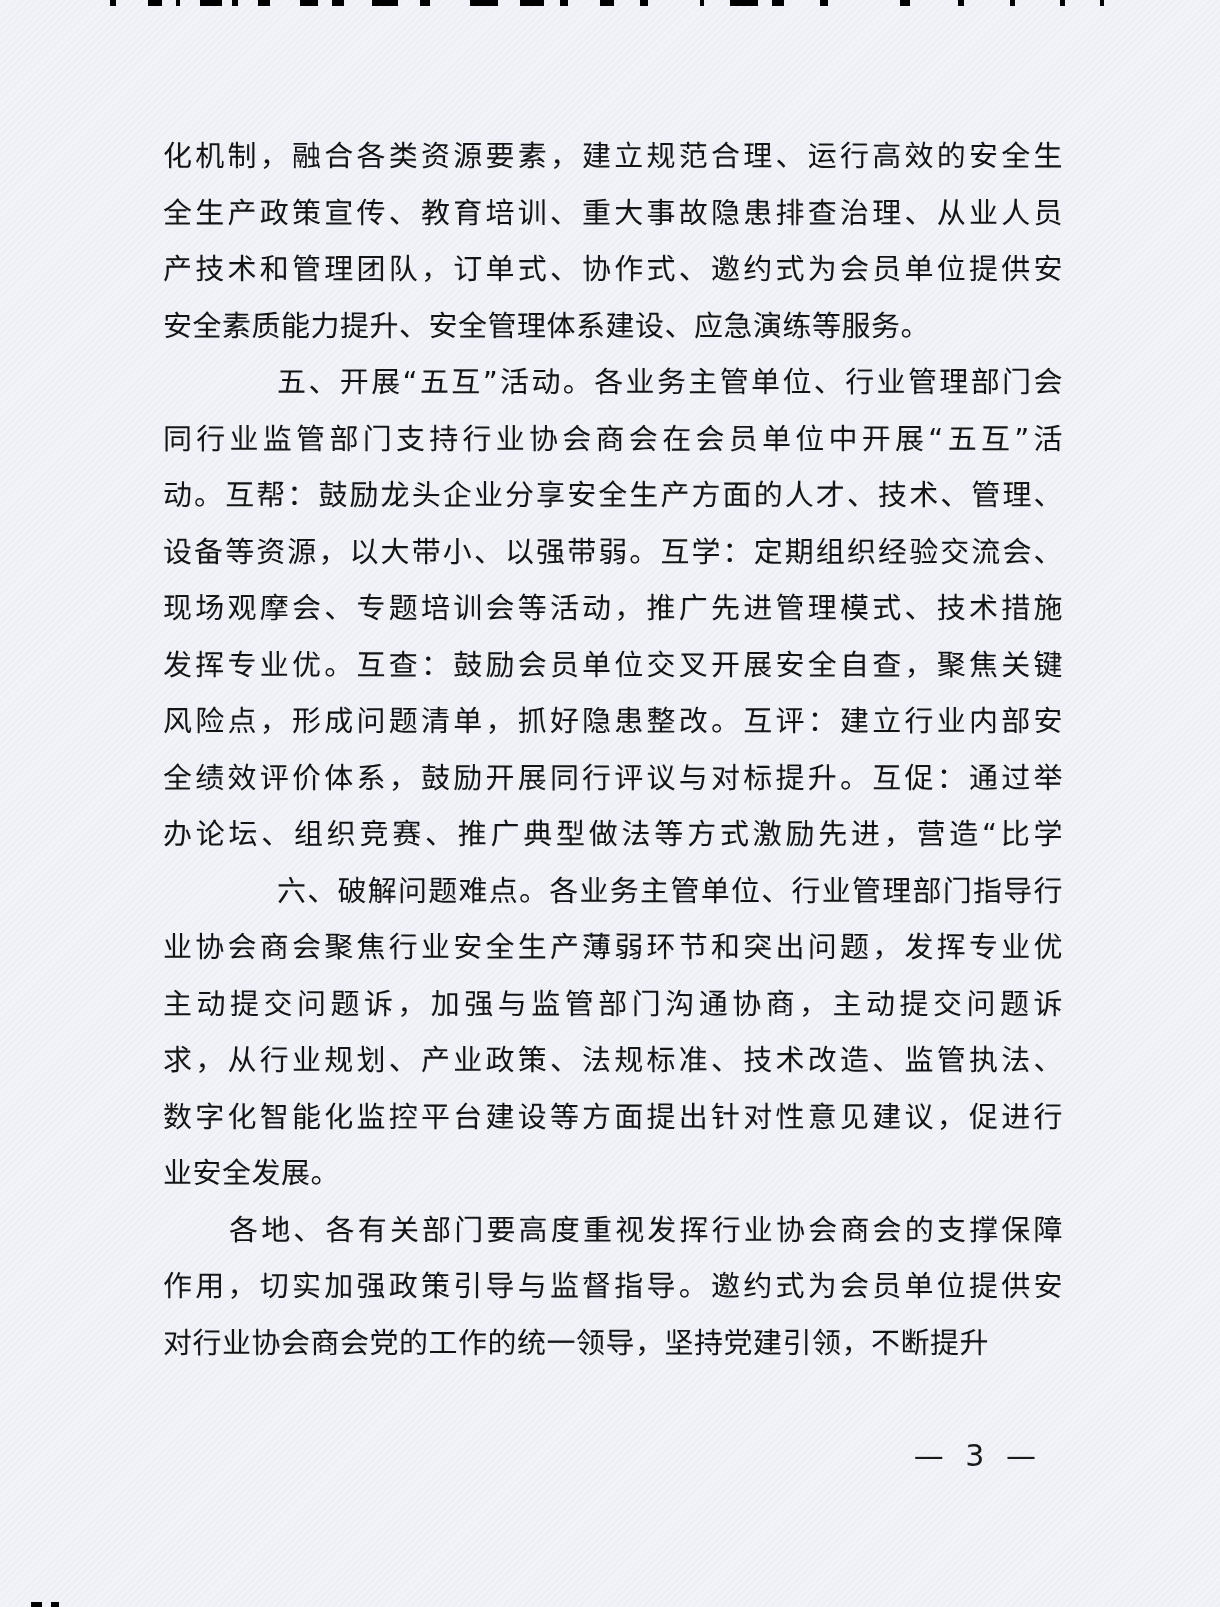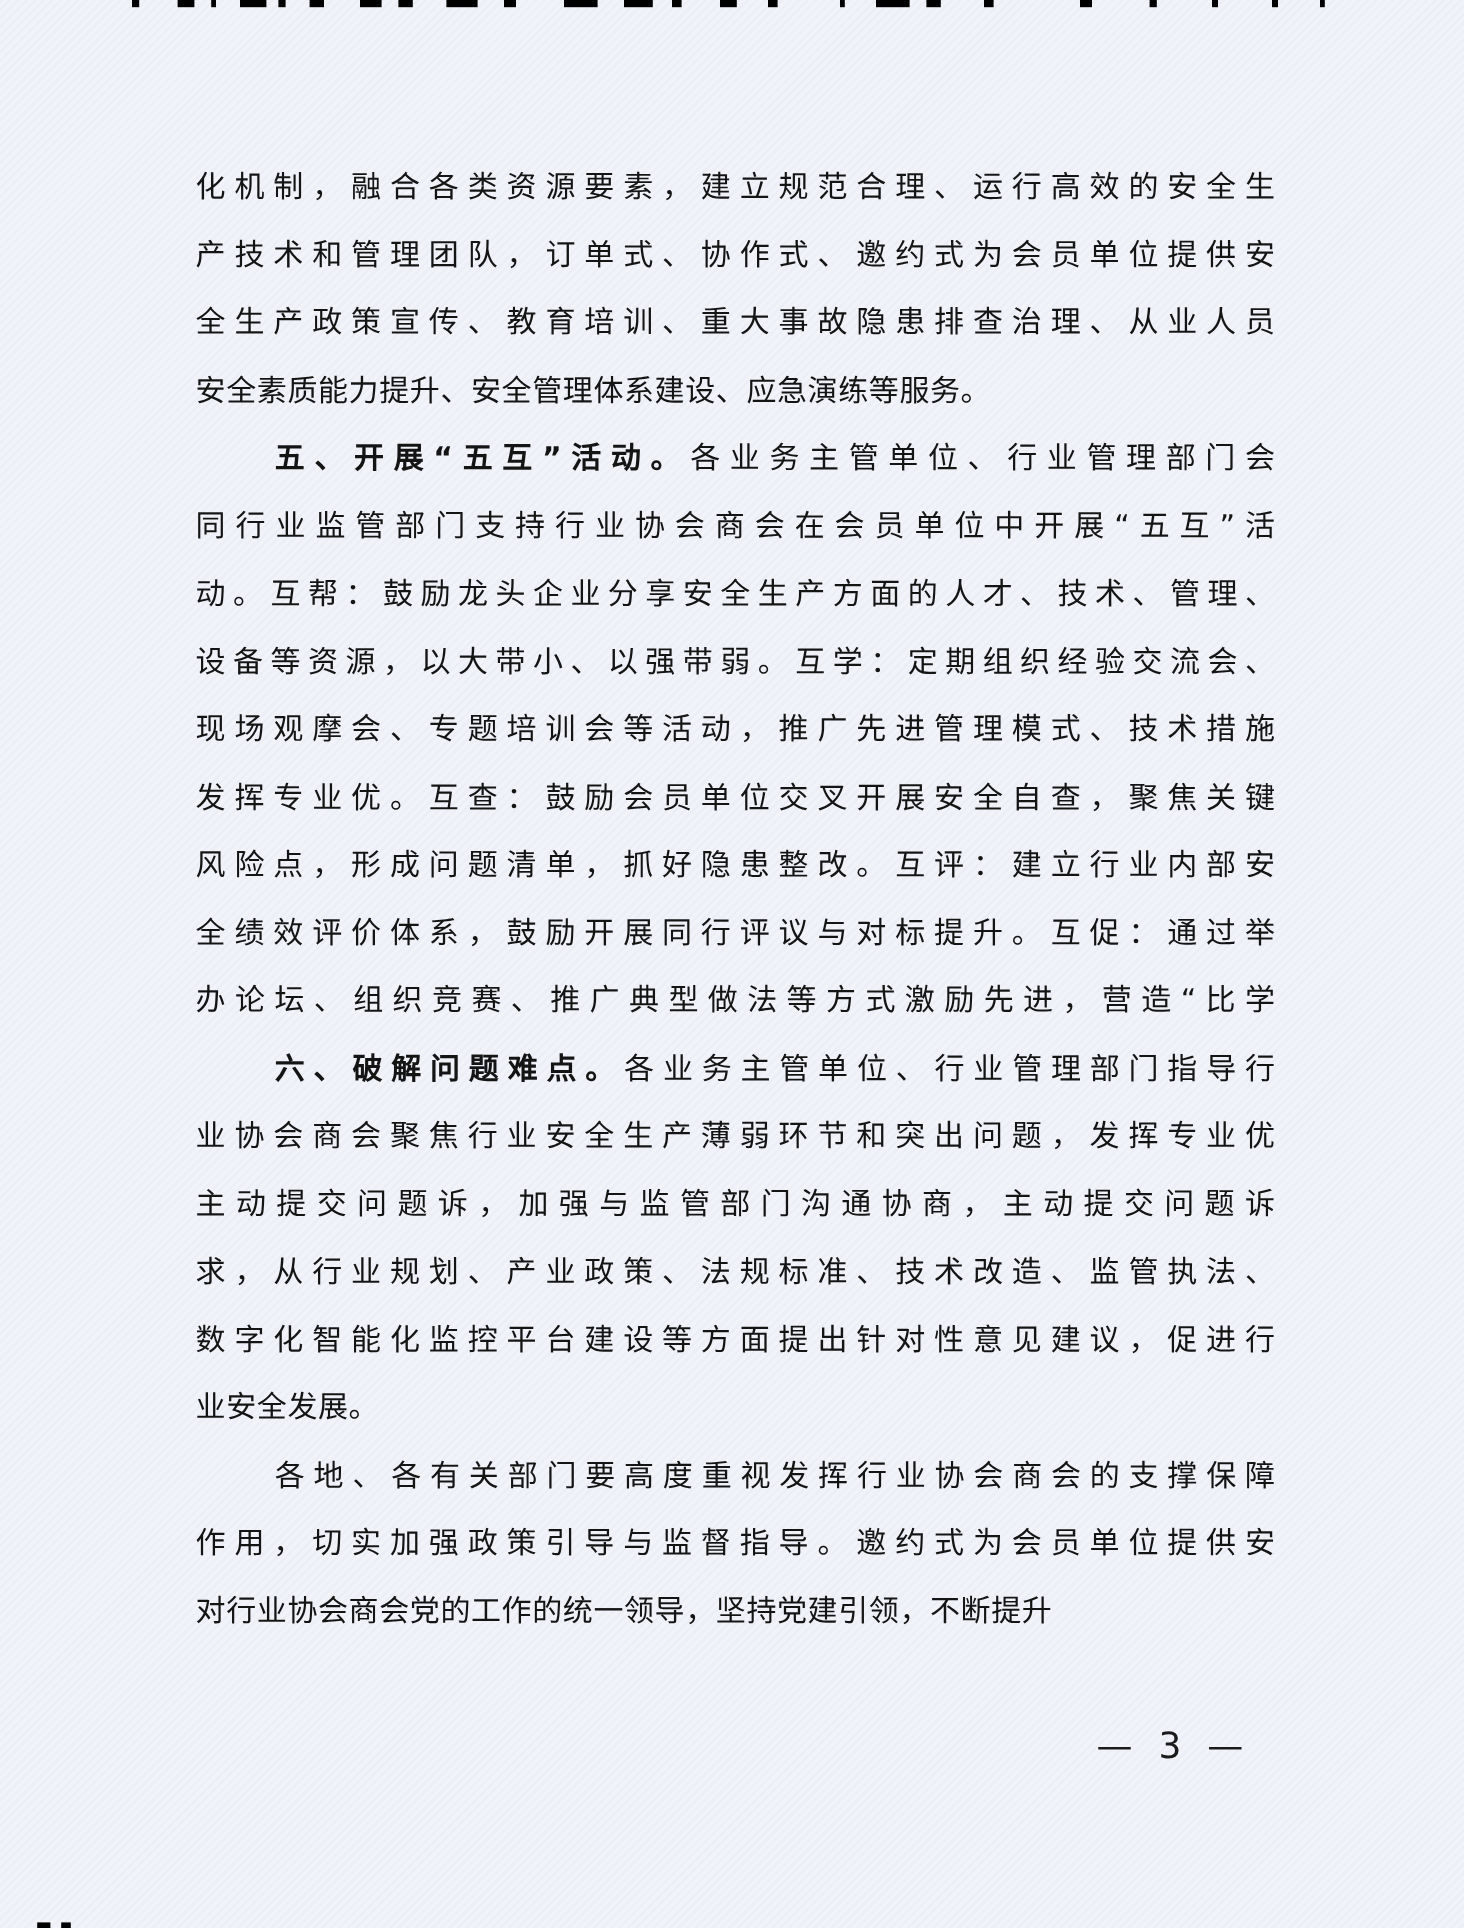--- a/index.html
+++ b/index.html
@@ -32,7 +32,7 @@
   .line {
     height: 56.5px;
     line-height: 56.5px;
-    font-size: 25px;
+    font-size: 29px;
     white-space: nowrap;
     text-align: justify;
     text-align-last: justify;

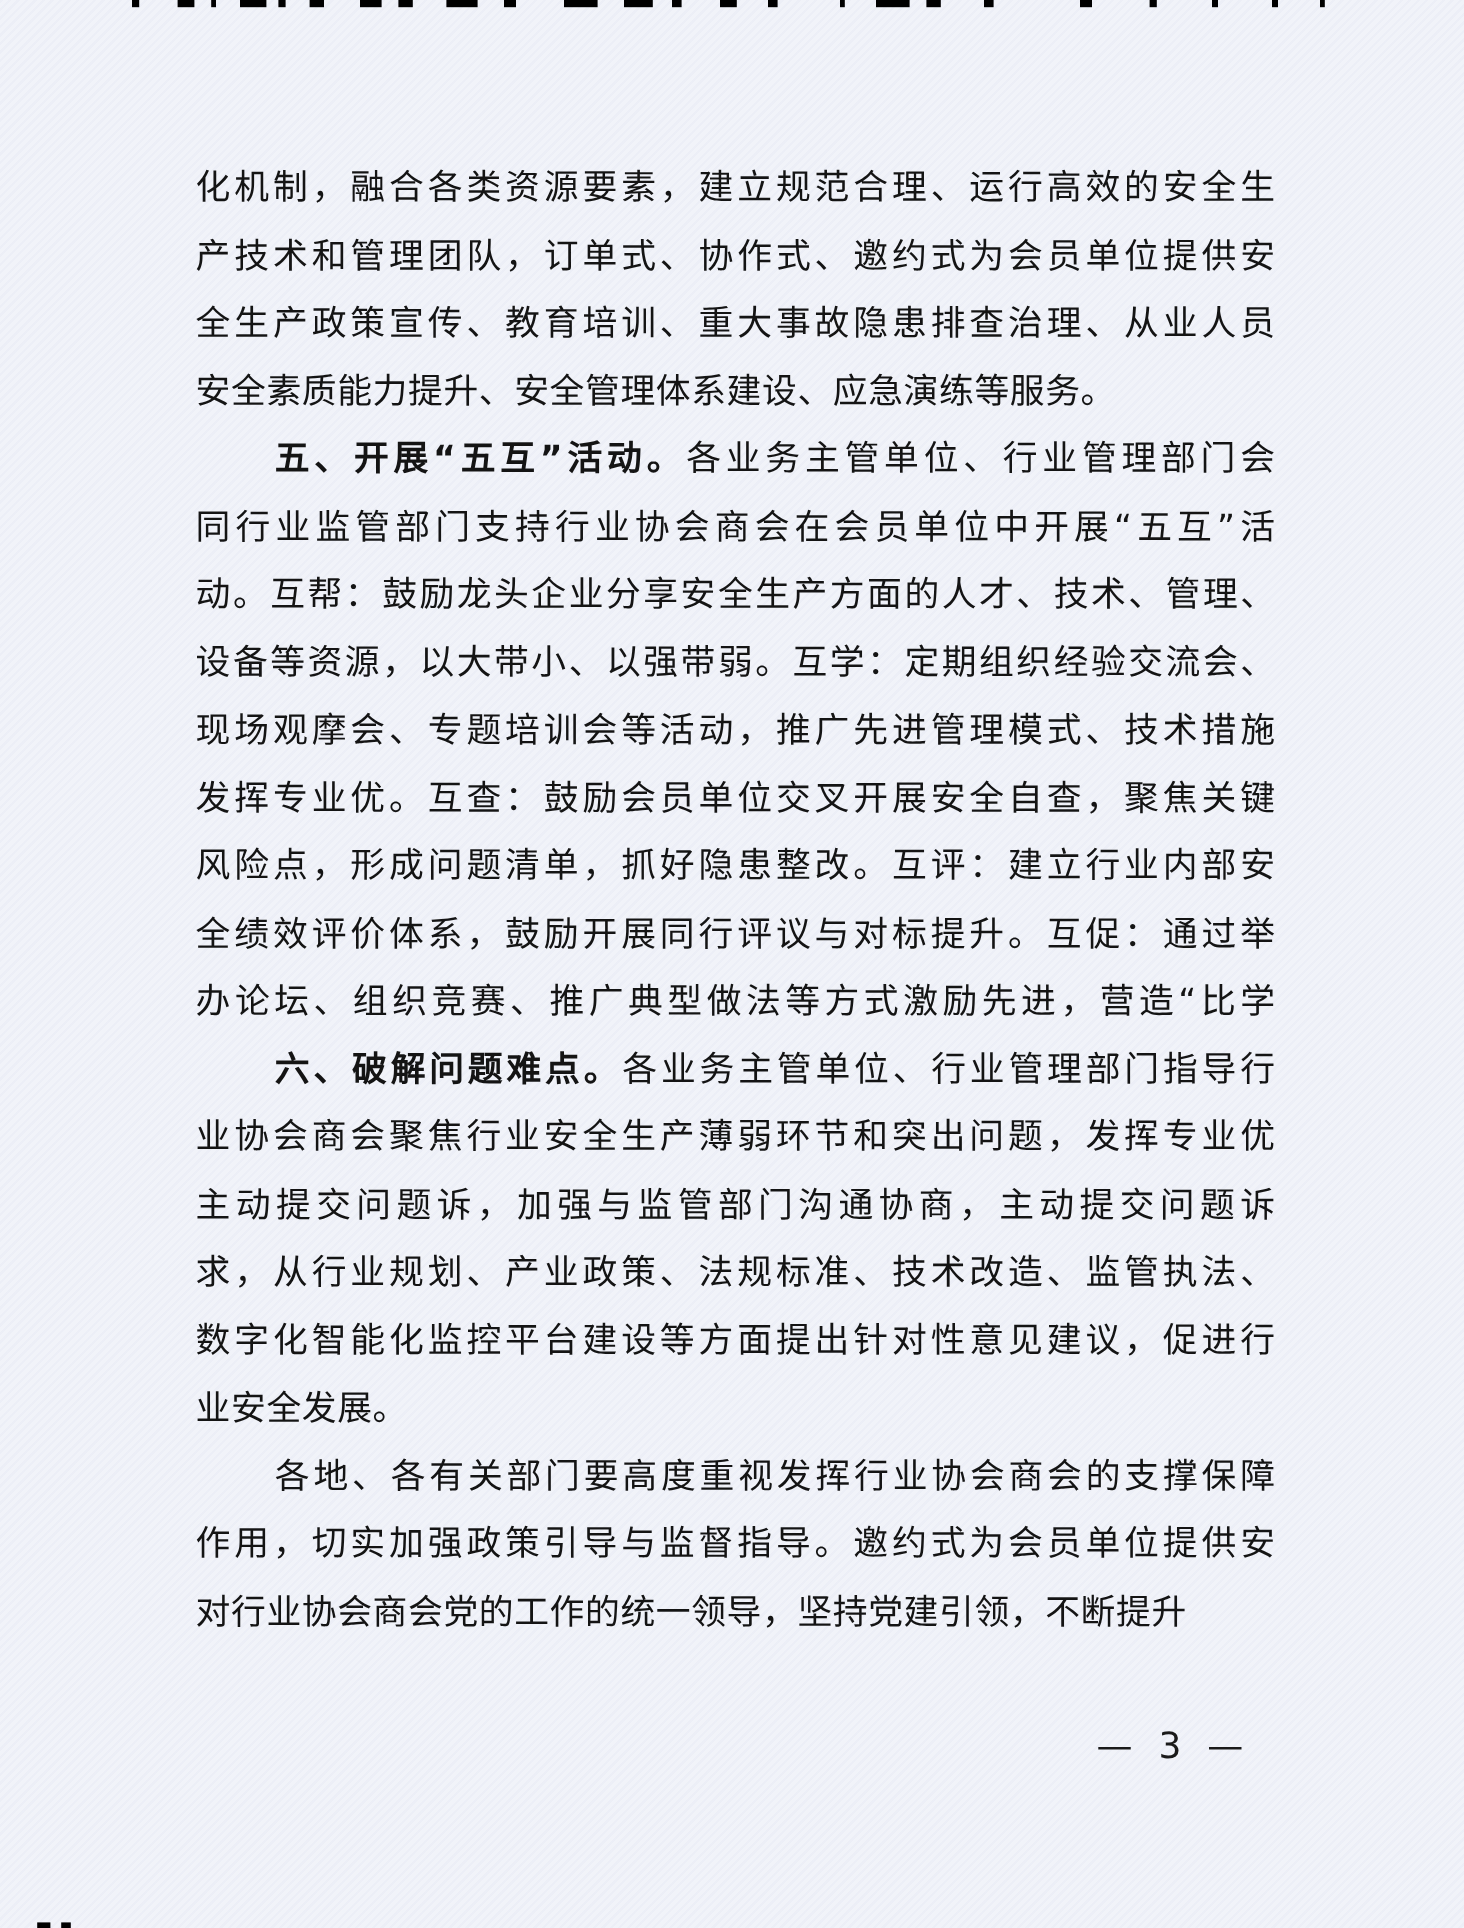--- a/index.html
+++ b/index.html
@@ -100,8 +100,8 @@
 
   <div class="doc-body">
       <div class="line"><span>化机制，融合各类资源要素，建立规范合理、运行高效的安全生</span></div>
+      <div class="line"><span>全生产政策宣传、教育培训、重大事故隐患排查治理、从业人员</span></div>
       <div class="line"><span>产技术和管理团队，订单式、协作式、邀约式为会员单位提供安</span></div>
-      <div class="line"><span>全生产政策宣传、教育培训、重大事故隐患排查治理、从业人员</span></div>
       <div class="line end"><span>安全素质能力提升、安全管理体系建设、应急演练等服务。</span></div>
       <div class="line indent"><span class="bold">五、开展“五互”活动。</span><span>各业务主管单位、行业管理部门会</span></div>
       <div class="line"><span>同行业监管部门支持行业协会商会在会员单位中开展“五互”活</span></div>

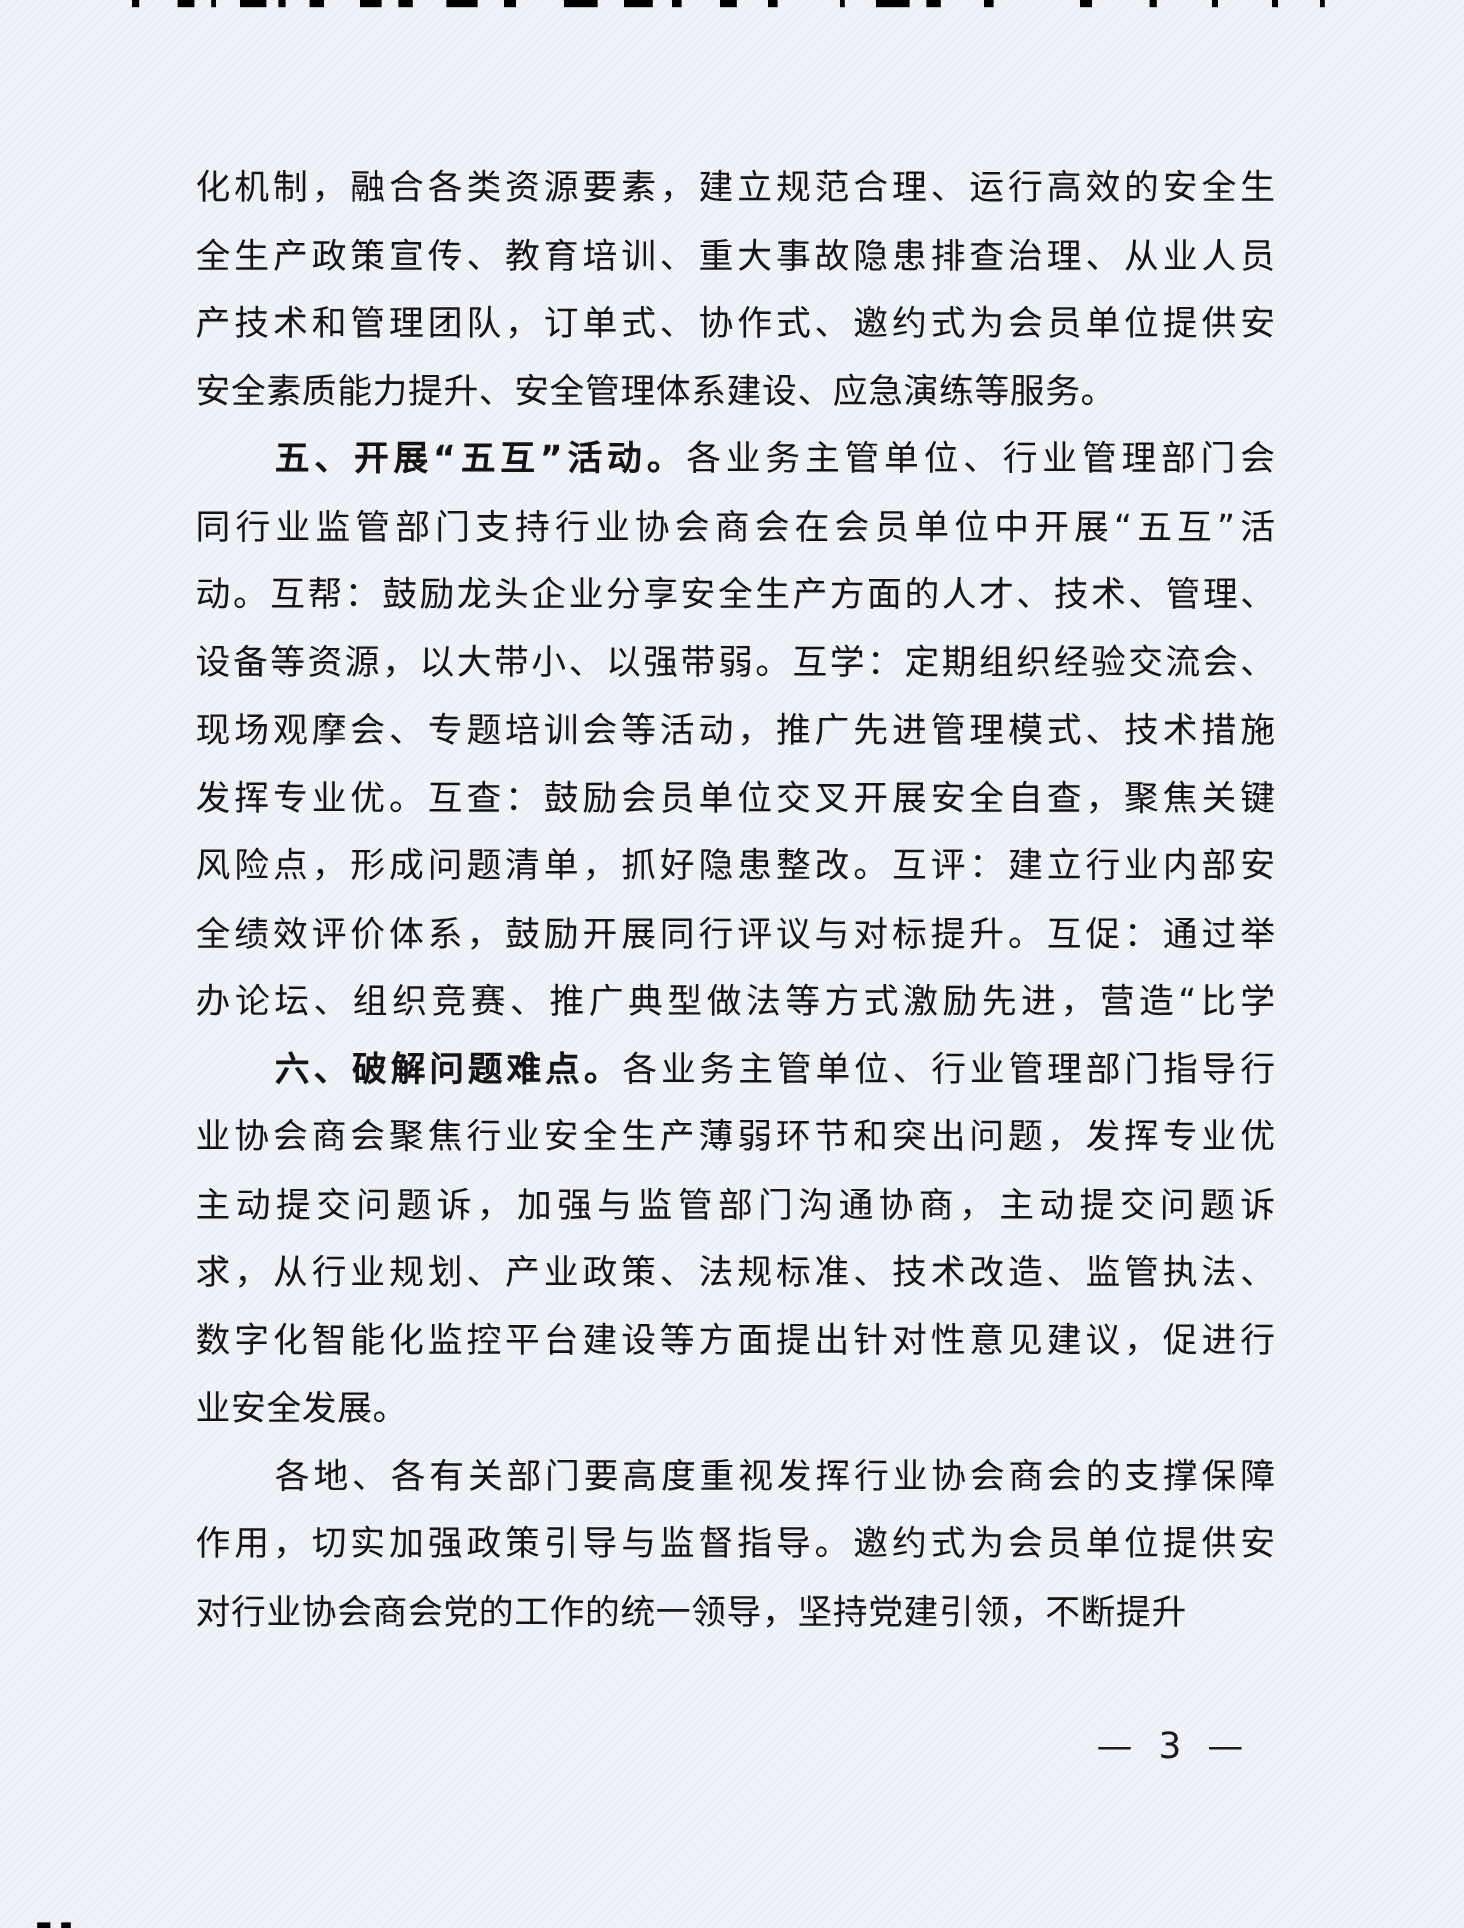--- a/index.html
+++ b/index.html
@@ -46,7 +46,8 @@
     padding-left: 66px;
   }
   .line .bold {
-    font-weight: bold;
+    font-weight: normal;
+    margin-left: 48px;
   }
   .footer {
     position: absolute;

